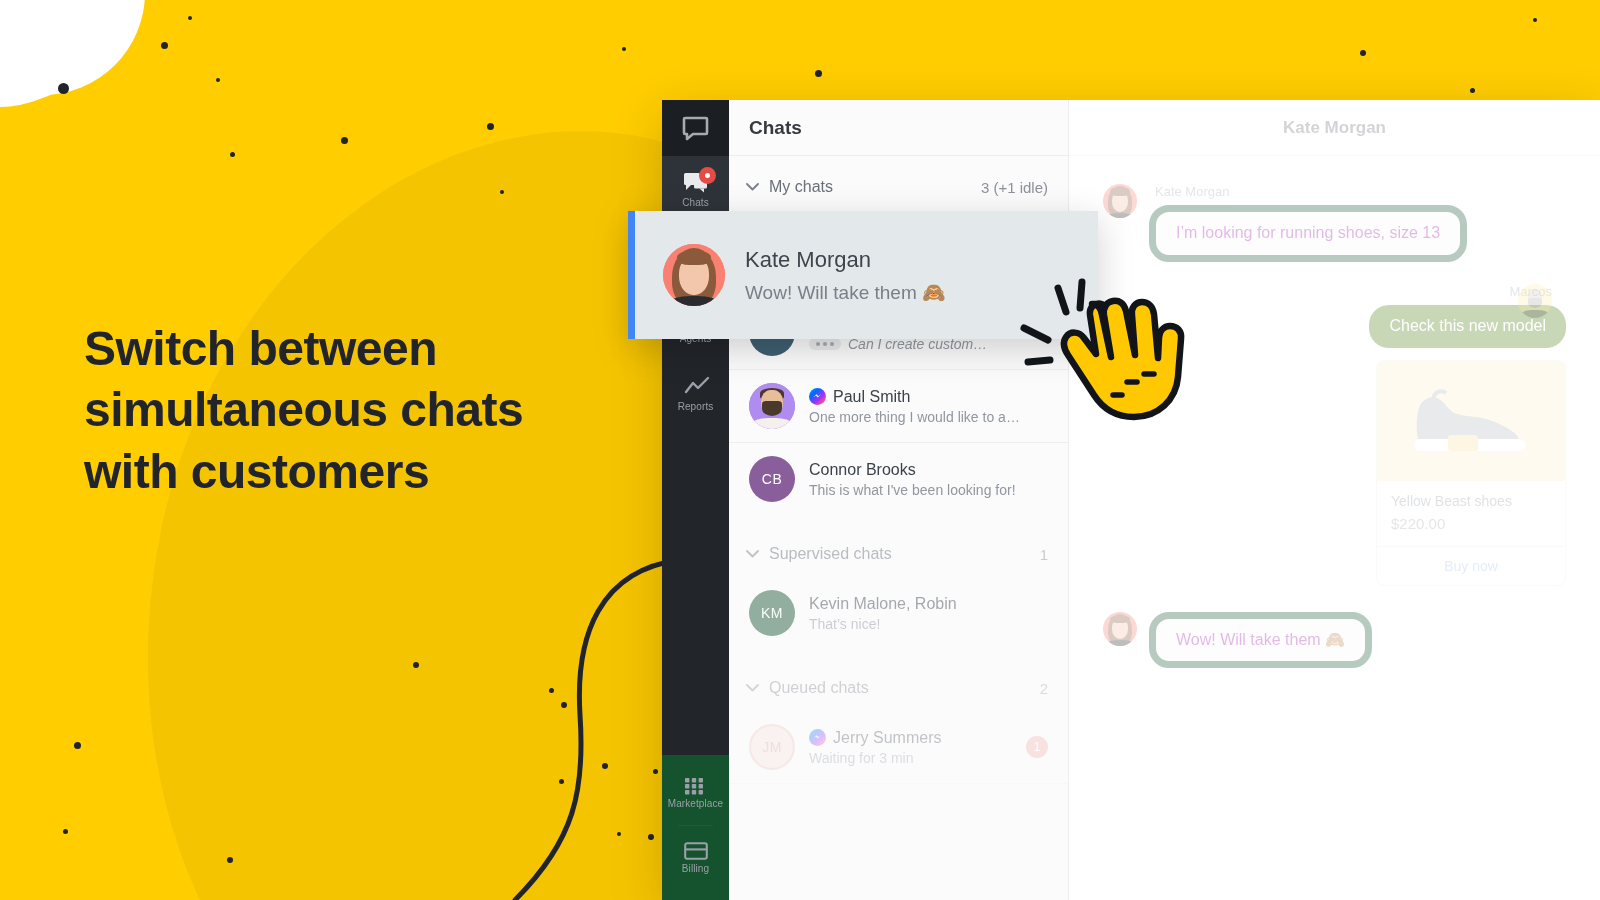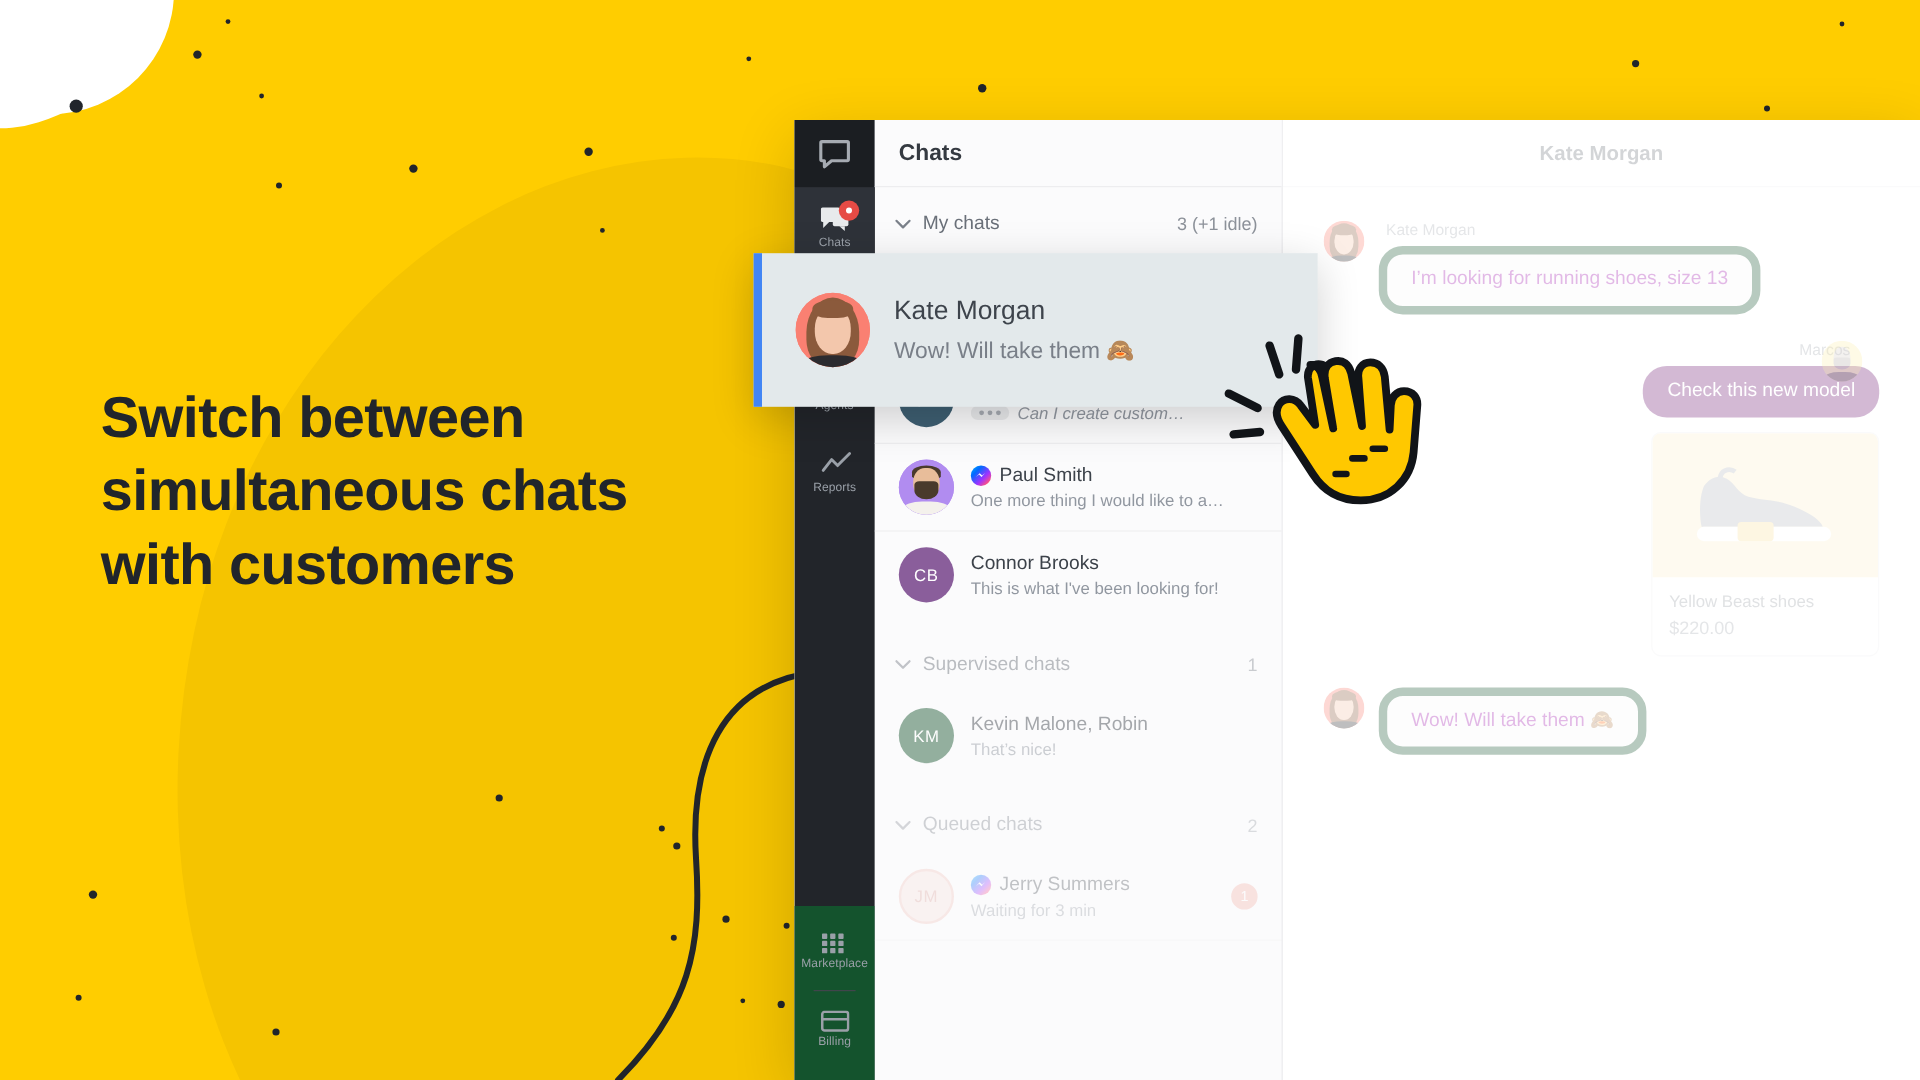--- a/index.html
+++ b/index.html
@@ -204,7 +204,7 @@
   .msg-col { max-width:430px; }
   .msg-col.right { display:flex; flex-direction:column; align-items:flex-end; }
   .msg-author { font-size:13px; color:#a8adb4; margin-bottom:6px; margin-left:6px; }
-  .msg-author.right { margin-right:24px; margin-left:0; }
+  .msg-author.right { margin-right:14px; margin-left:0; }
   .bubble {
     padding:11px 20px;
     border-radius:20px;

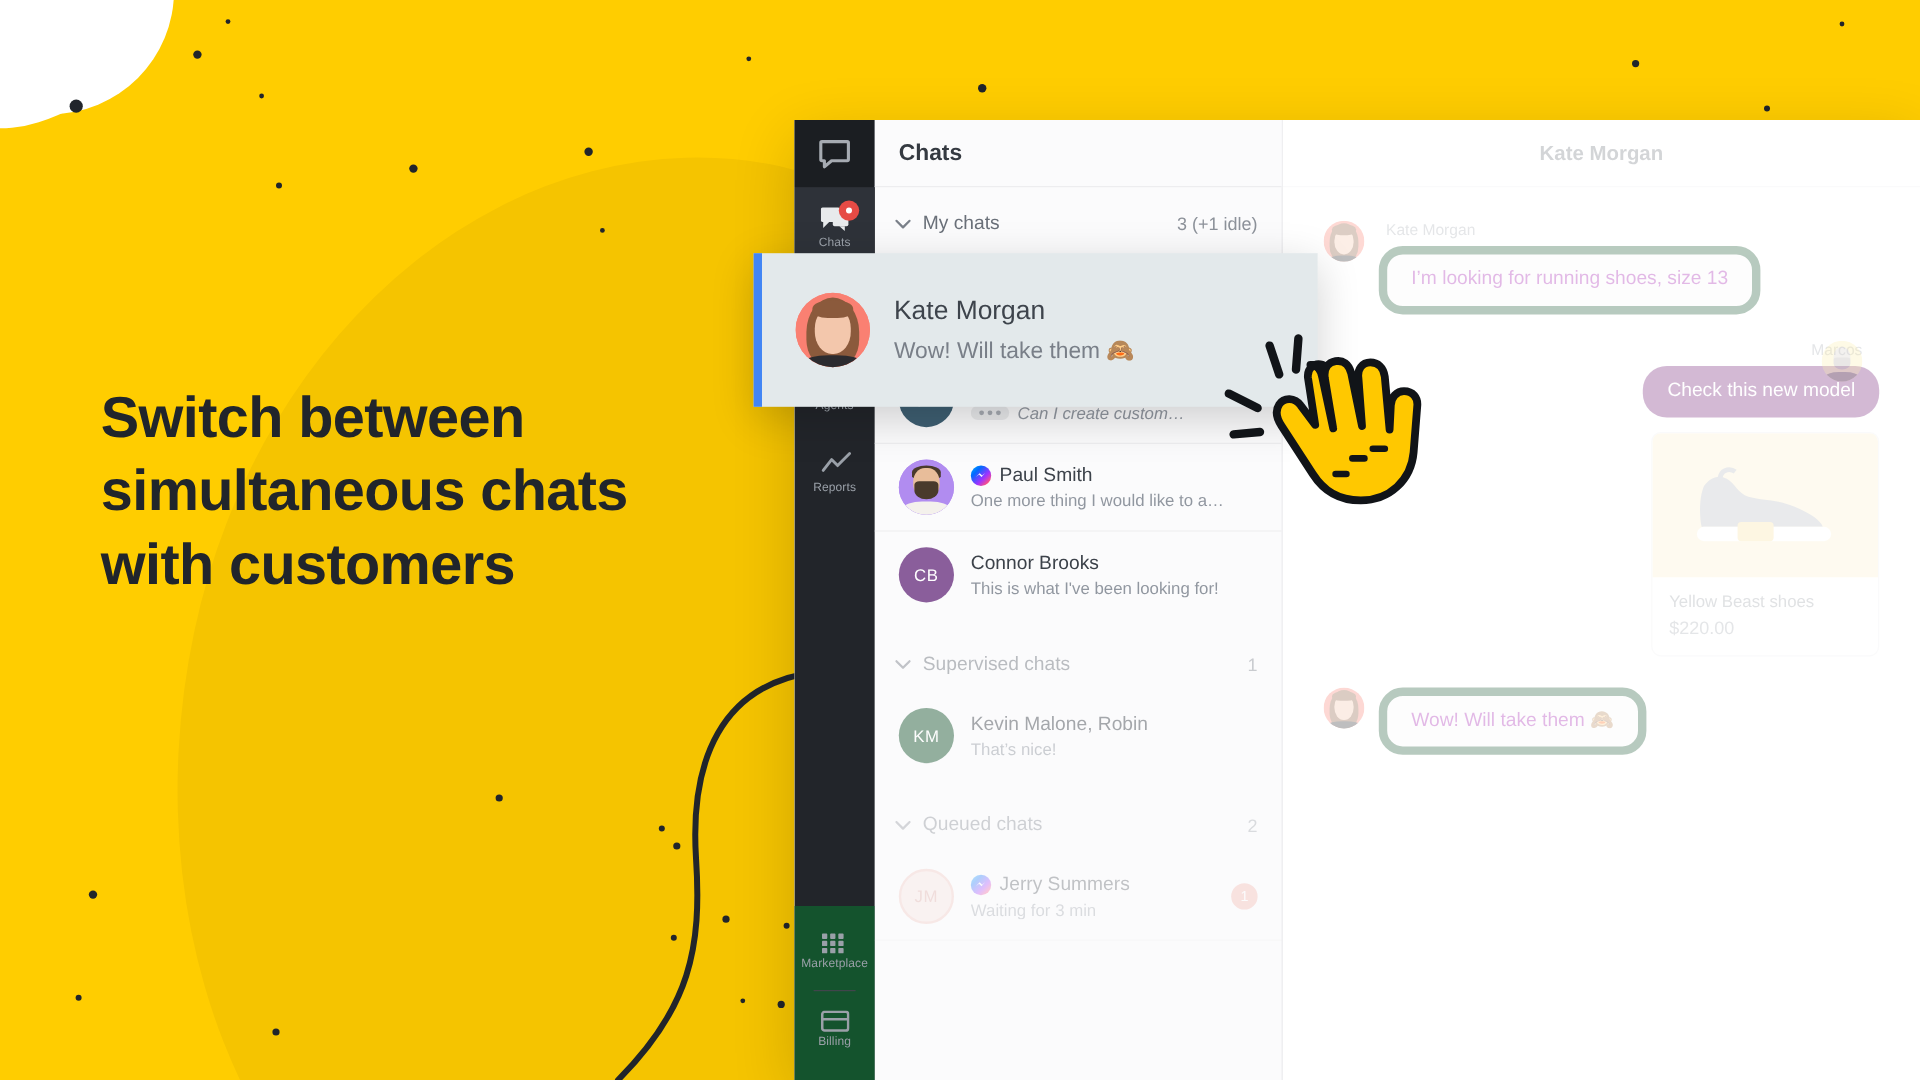--- a/index.html
+++ b/index.html
@@ -212,7 +212,7 @@
     line-height:1.3;
   }
   .bubble.in { background:#fafafb; border:7px solid #14532d; color:#a21caf; }
-  .bubble.out { background:#701a75; color:#ffffff; }
+  .bubble.out { background:#4d7c0f; color:#ffffff; }
 
   .product-card {
     width:190px;

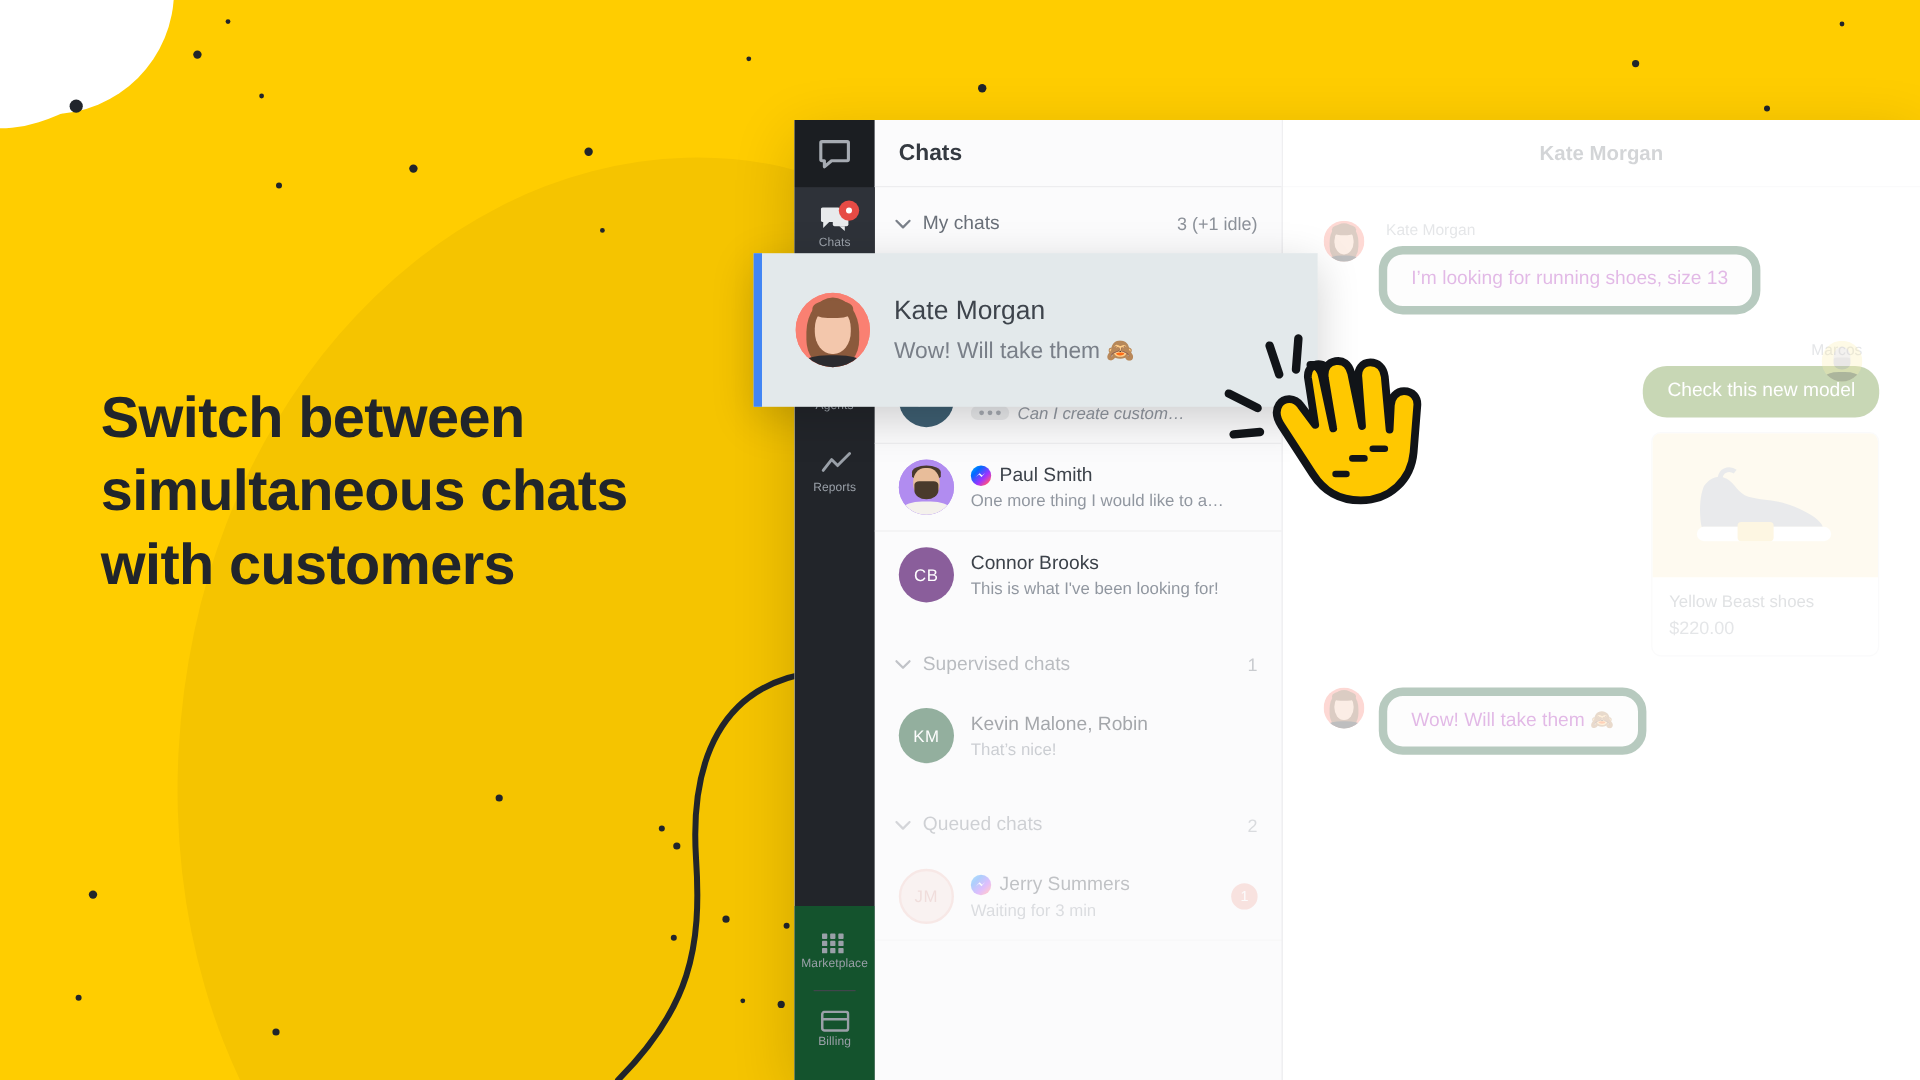--- a/index.html
+++ b/index.html
@@ -569,6 +569,7 @@
               <div class="product-name">Yellow Beast shoes</div>
               <div class="product-price">$220.00</div>
             </div>
+            <div class="product-buy">Buy now</div>
           </div>
         </div>
       </div>

